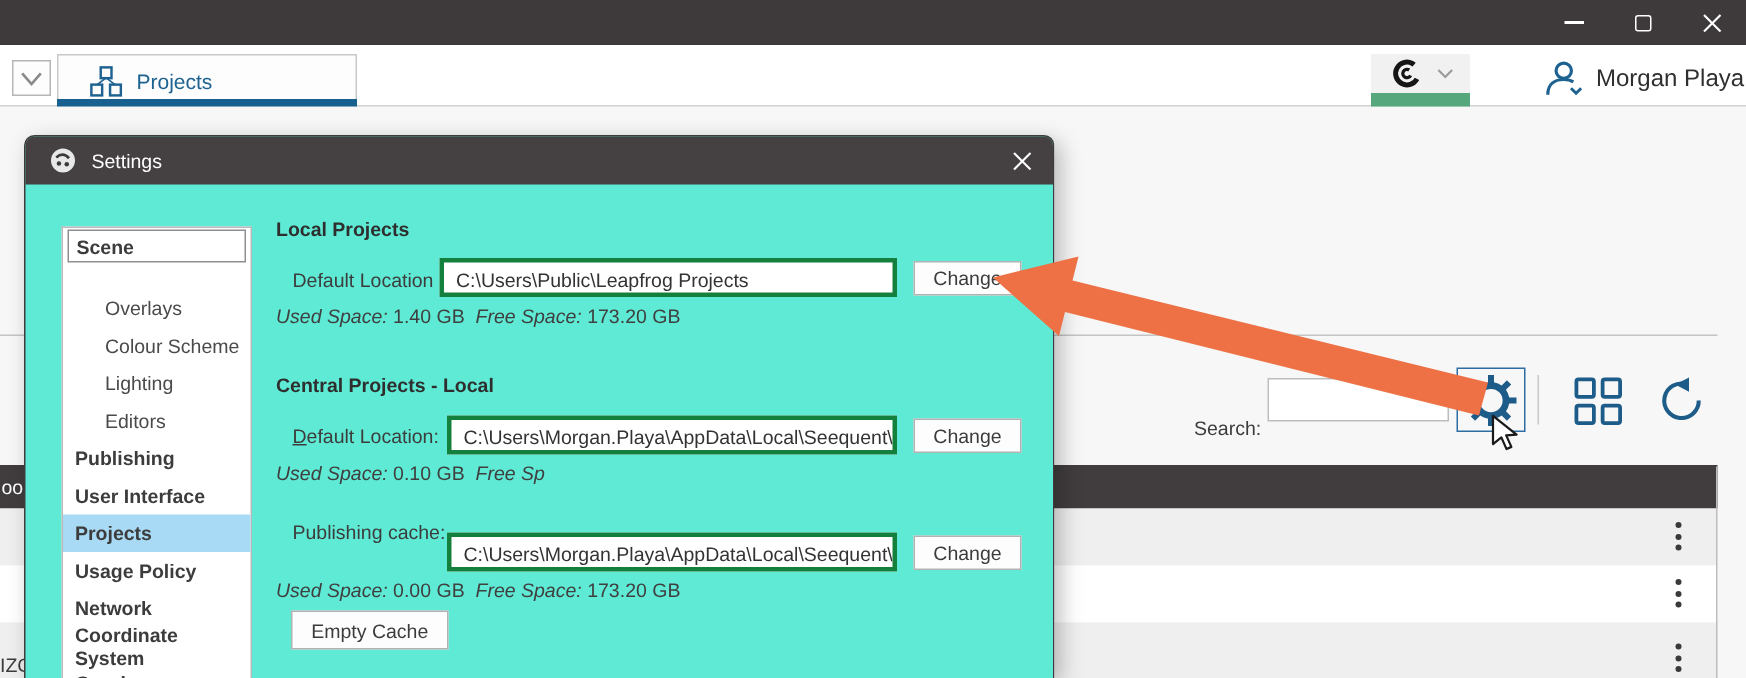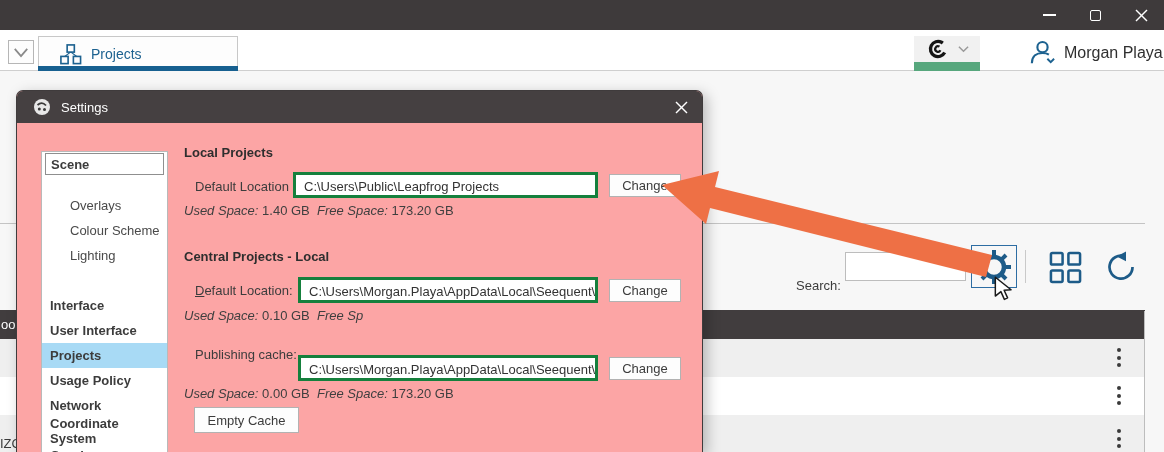--- a/index.html
+++ b/index.html
@@ -37,7 +37,7 @@
   .tbl-right-edge { left:1144px; top:311px; width:1px; height:141px; background:#bdbdbd; }
 
   
-  .dialog { left:16px; top:90px; width:687px; height:362px; background:#fca5a5; border:1px solid #3f3b3c; border-bottom:none; border-radius:7px 7px 0 0; box-shadow:4px 4px 14px rgba(0,0,0,.25); }
+  .dialog { left:16px; top:90px; width:687px; height:362px; background:#5eead4; border:1px solid #3f3b3c; border-bottom:none; border-radius:7px 7px 0 0; box-shadow:4px 4px 14px rgba(0,0,0,.25); }
   .dlg-titlebar { position:absolute; left:0; top:0; width:100%; height:32px; background:#454041; border-radius:6px 6px 0 0; display:flex; align-items:center; padding-left:16px; gap:10px; color:#ffffff; }
   .dlg-close { position:absolute; right:10px; top:6px; width:22px; height:20px; display:flex; align-items:center; justify-content:center; cursor:pointer; }
 

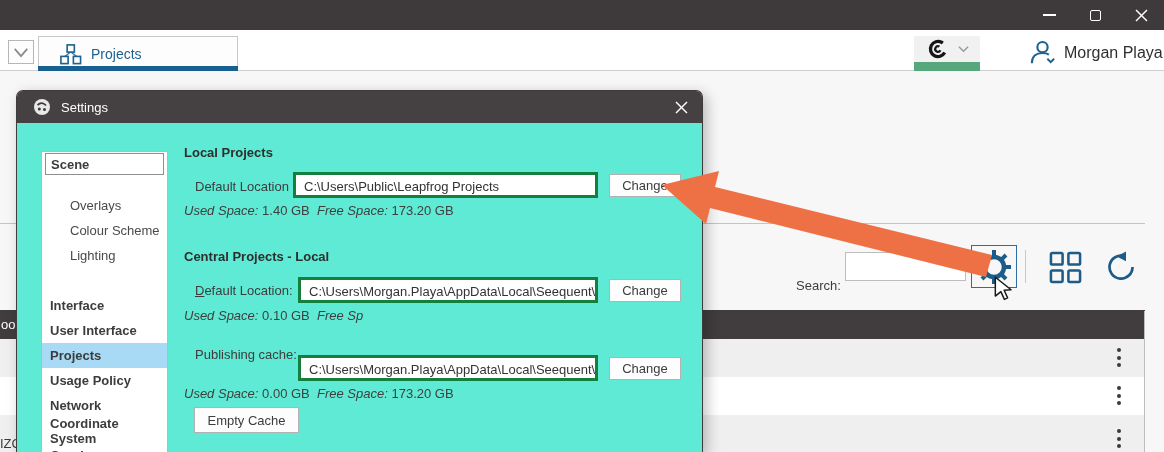--- a/index.html
+++ b/index.html
@@ -215,6 +215,9 @@
       <div class="side-item indent" style="top:73px;">
           <span>Lighting</span>
         </div>
+      <div class="side-item indent" style="top:98px;">
+          <span>Editors</span>
+        </div>
       <div class="side-item" style="top:123px;">
           <span>Interface</span>
         </div>

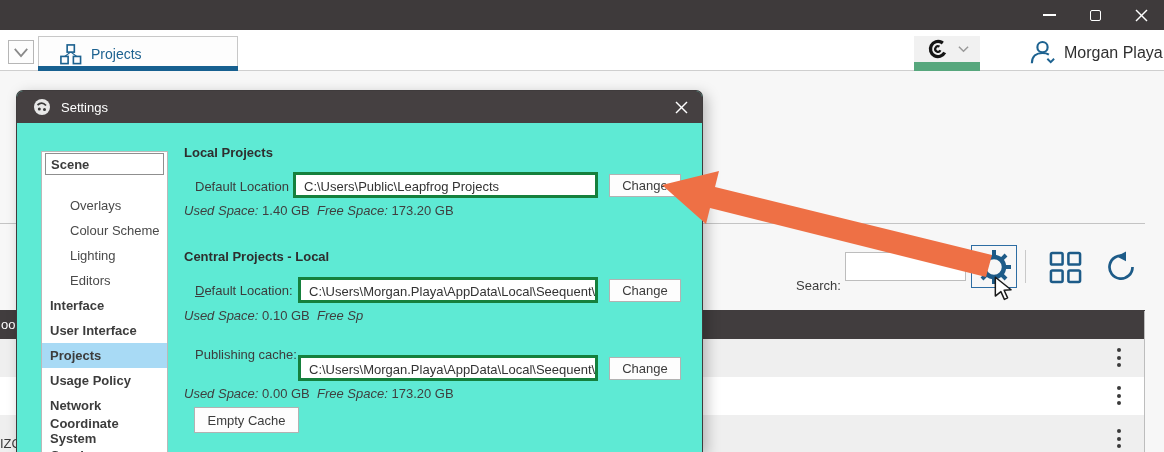--- a/index.html
+++ b/index.html
@@ -219,7 +219,7 @@
           <span>Editors</span>
         </div>
       <div class="side-item" style="top:123px;">
-          <span>Interface</span>
+          <span>Publishing</span>
         </div>
       <div class="side-item" style="top:148px;">
           <span>User Interface</span>

